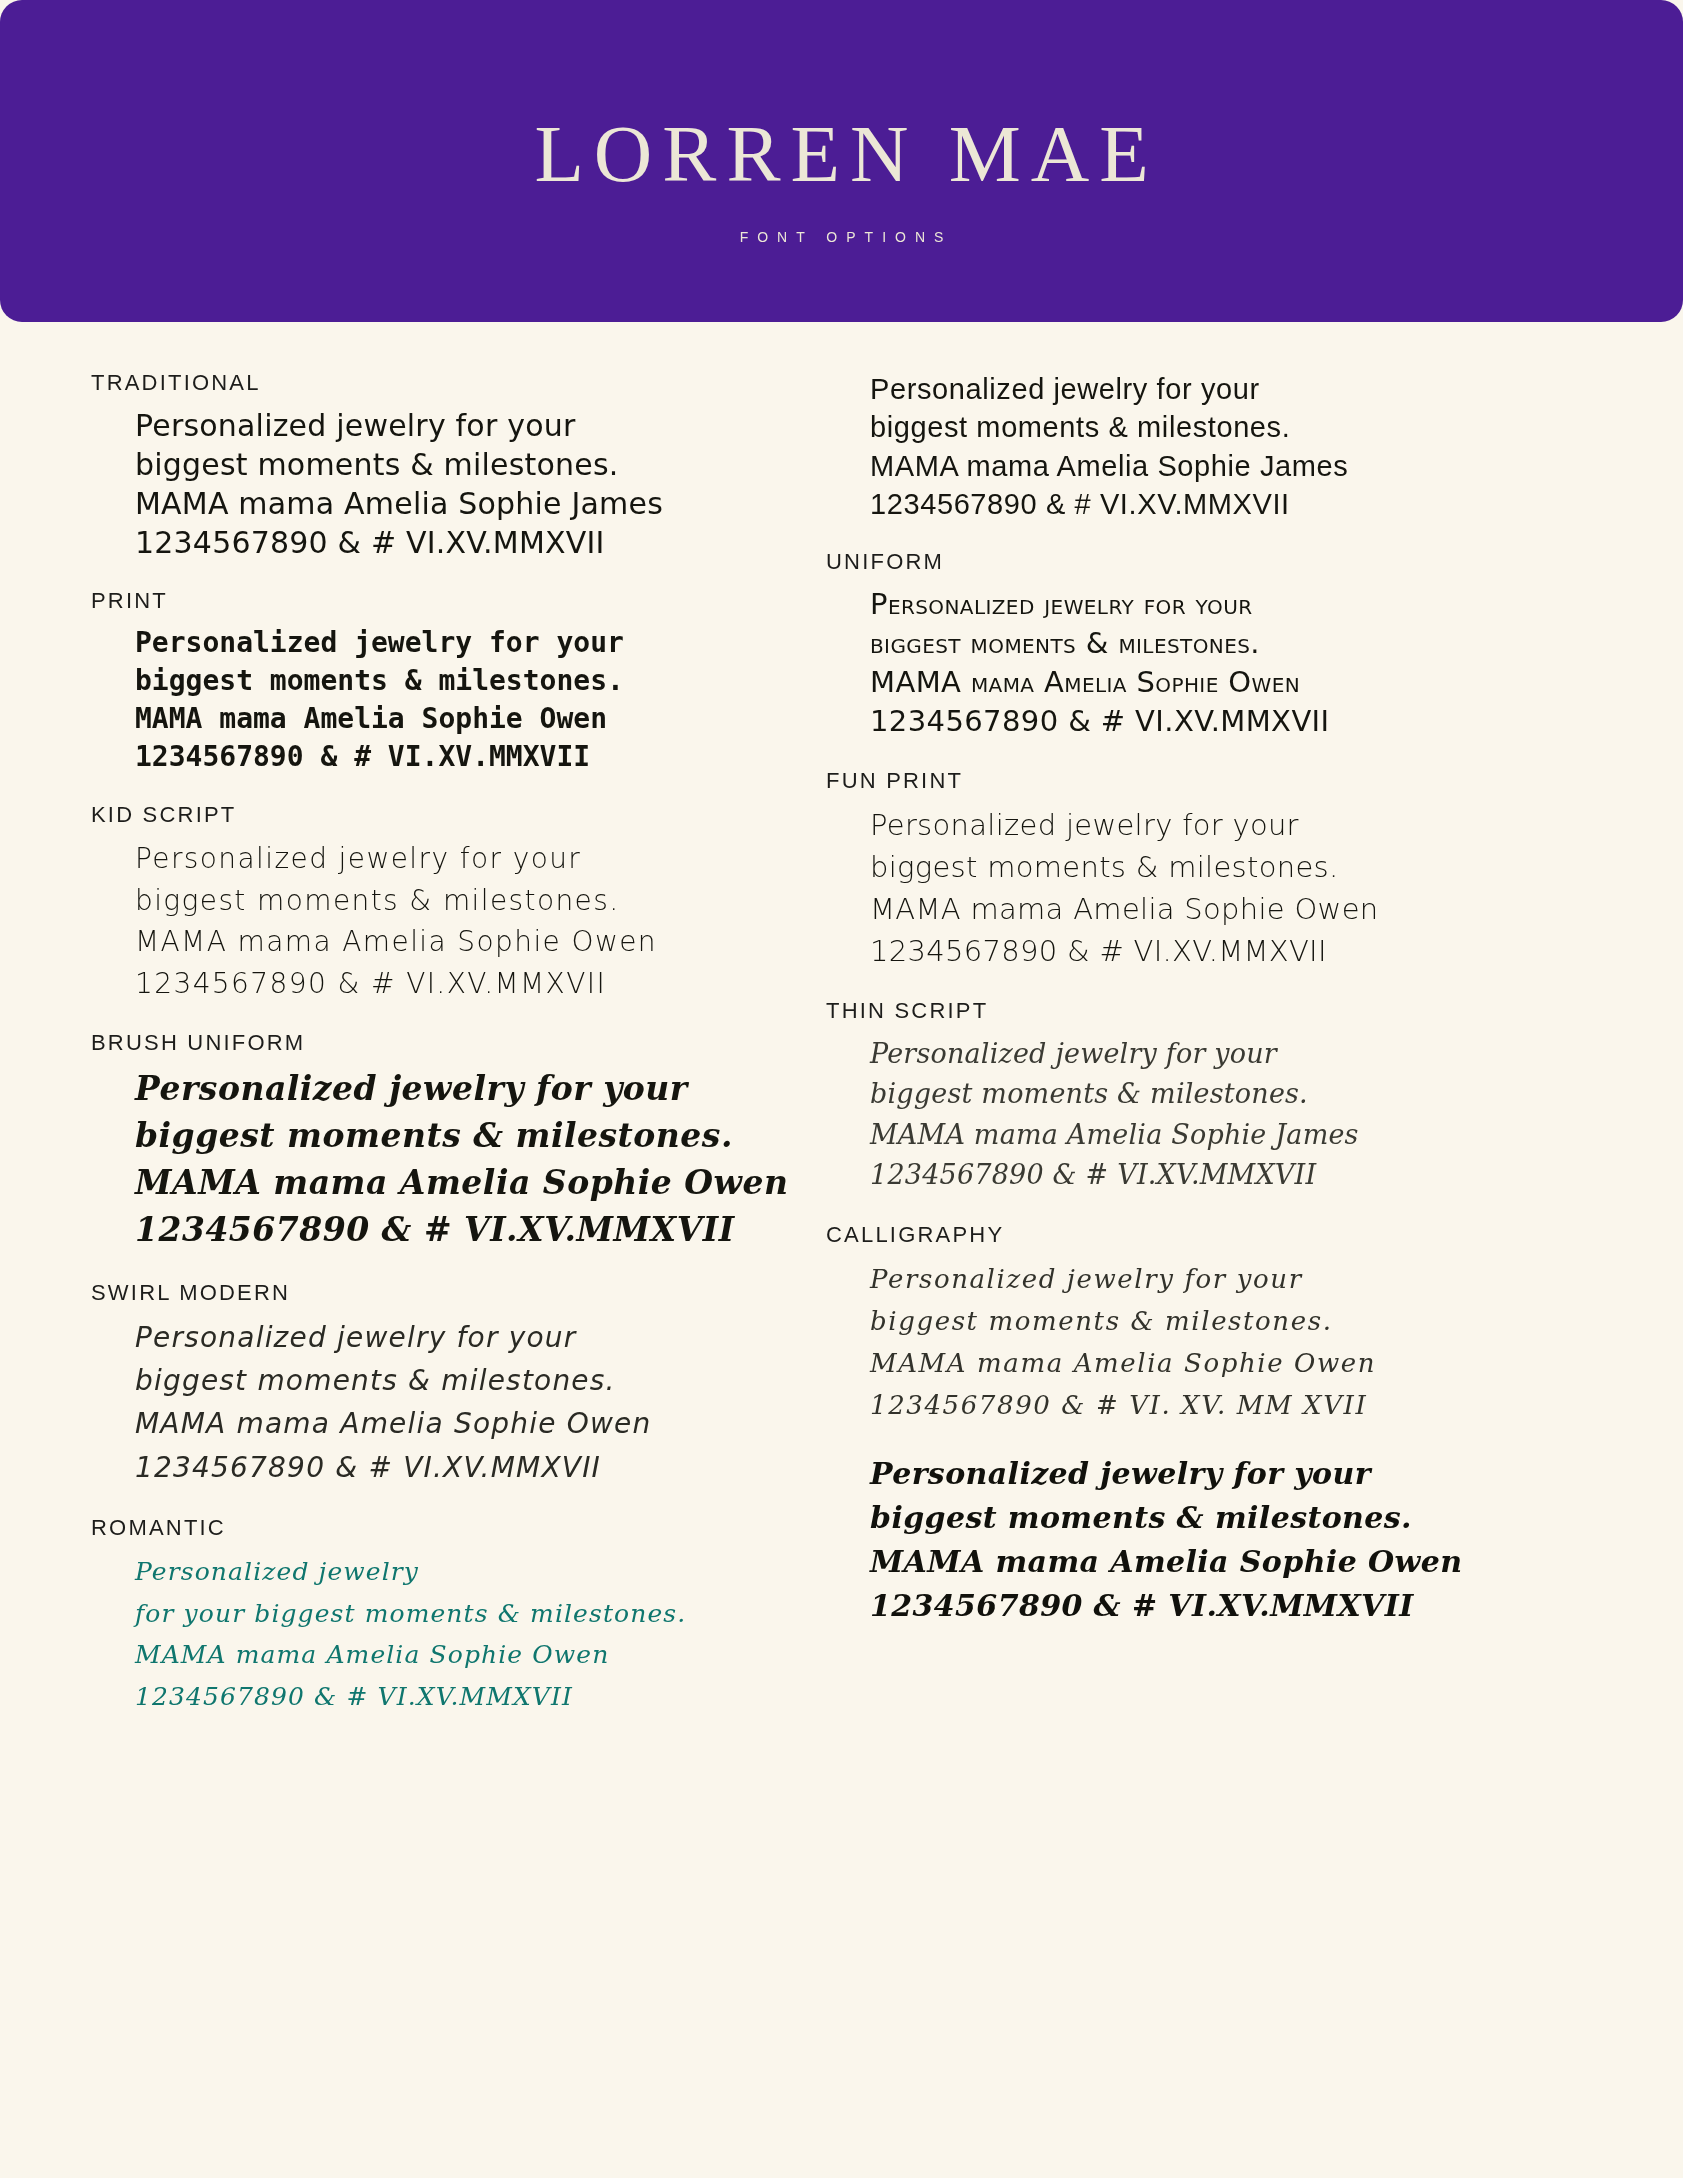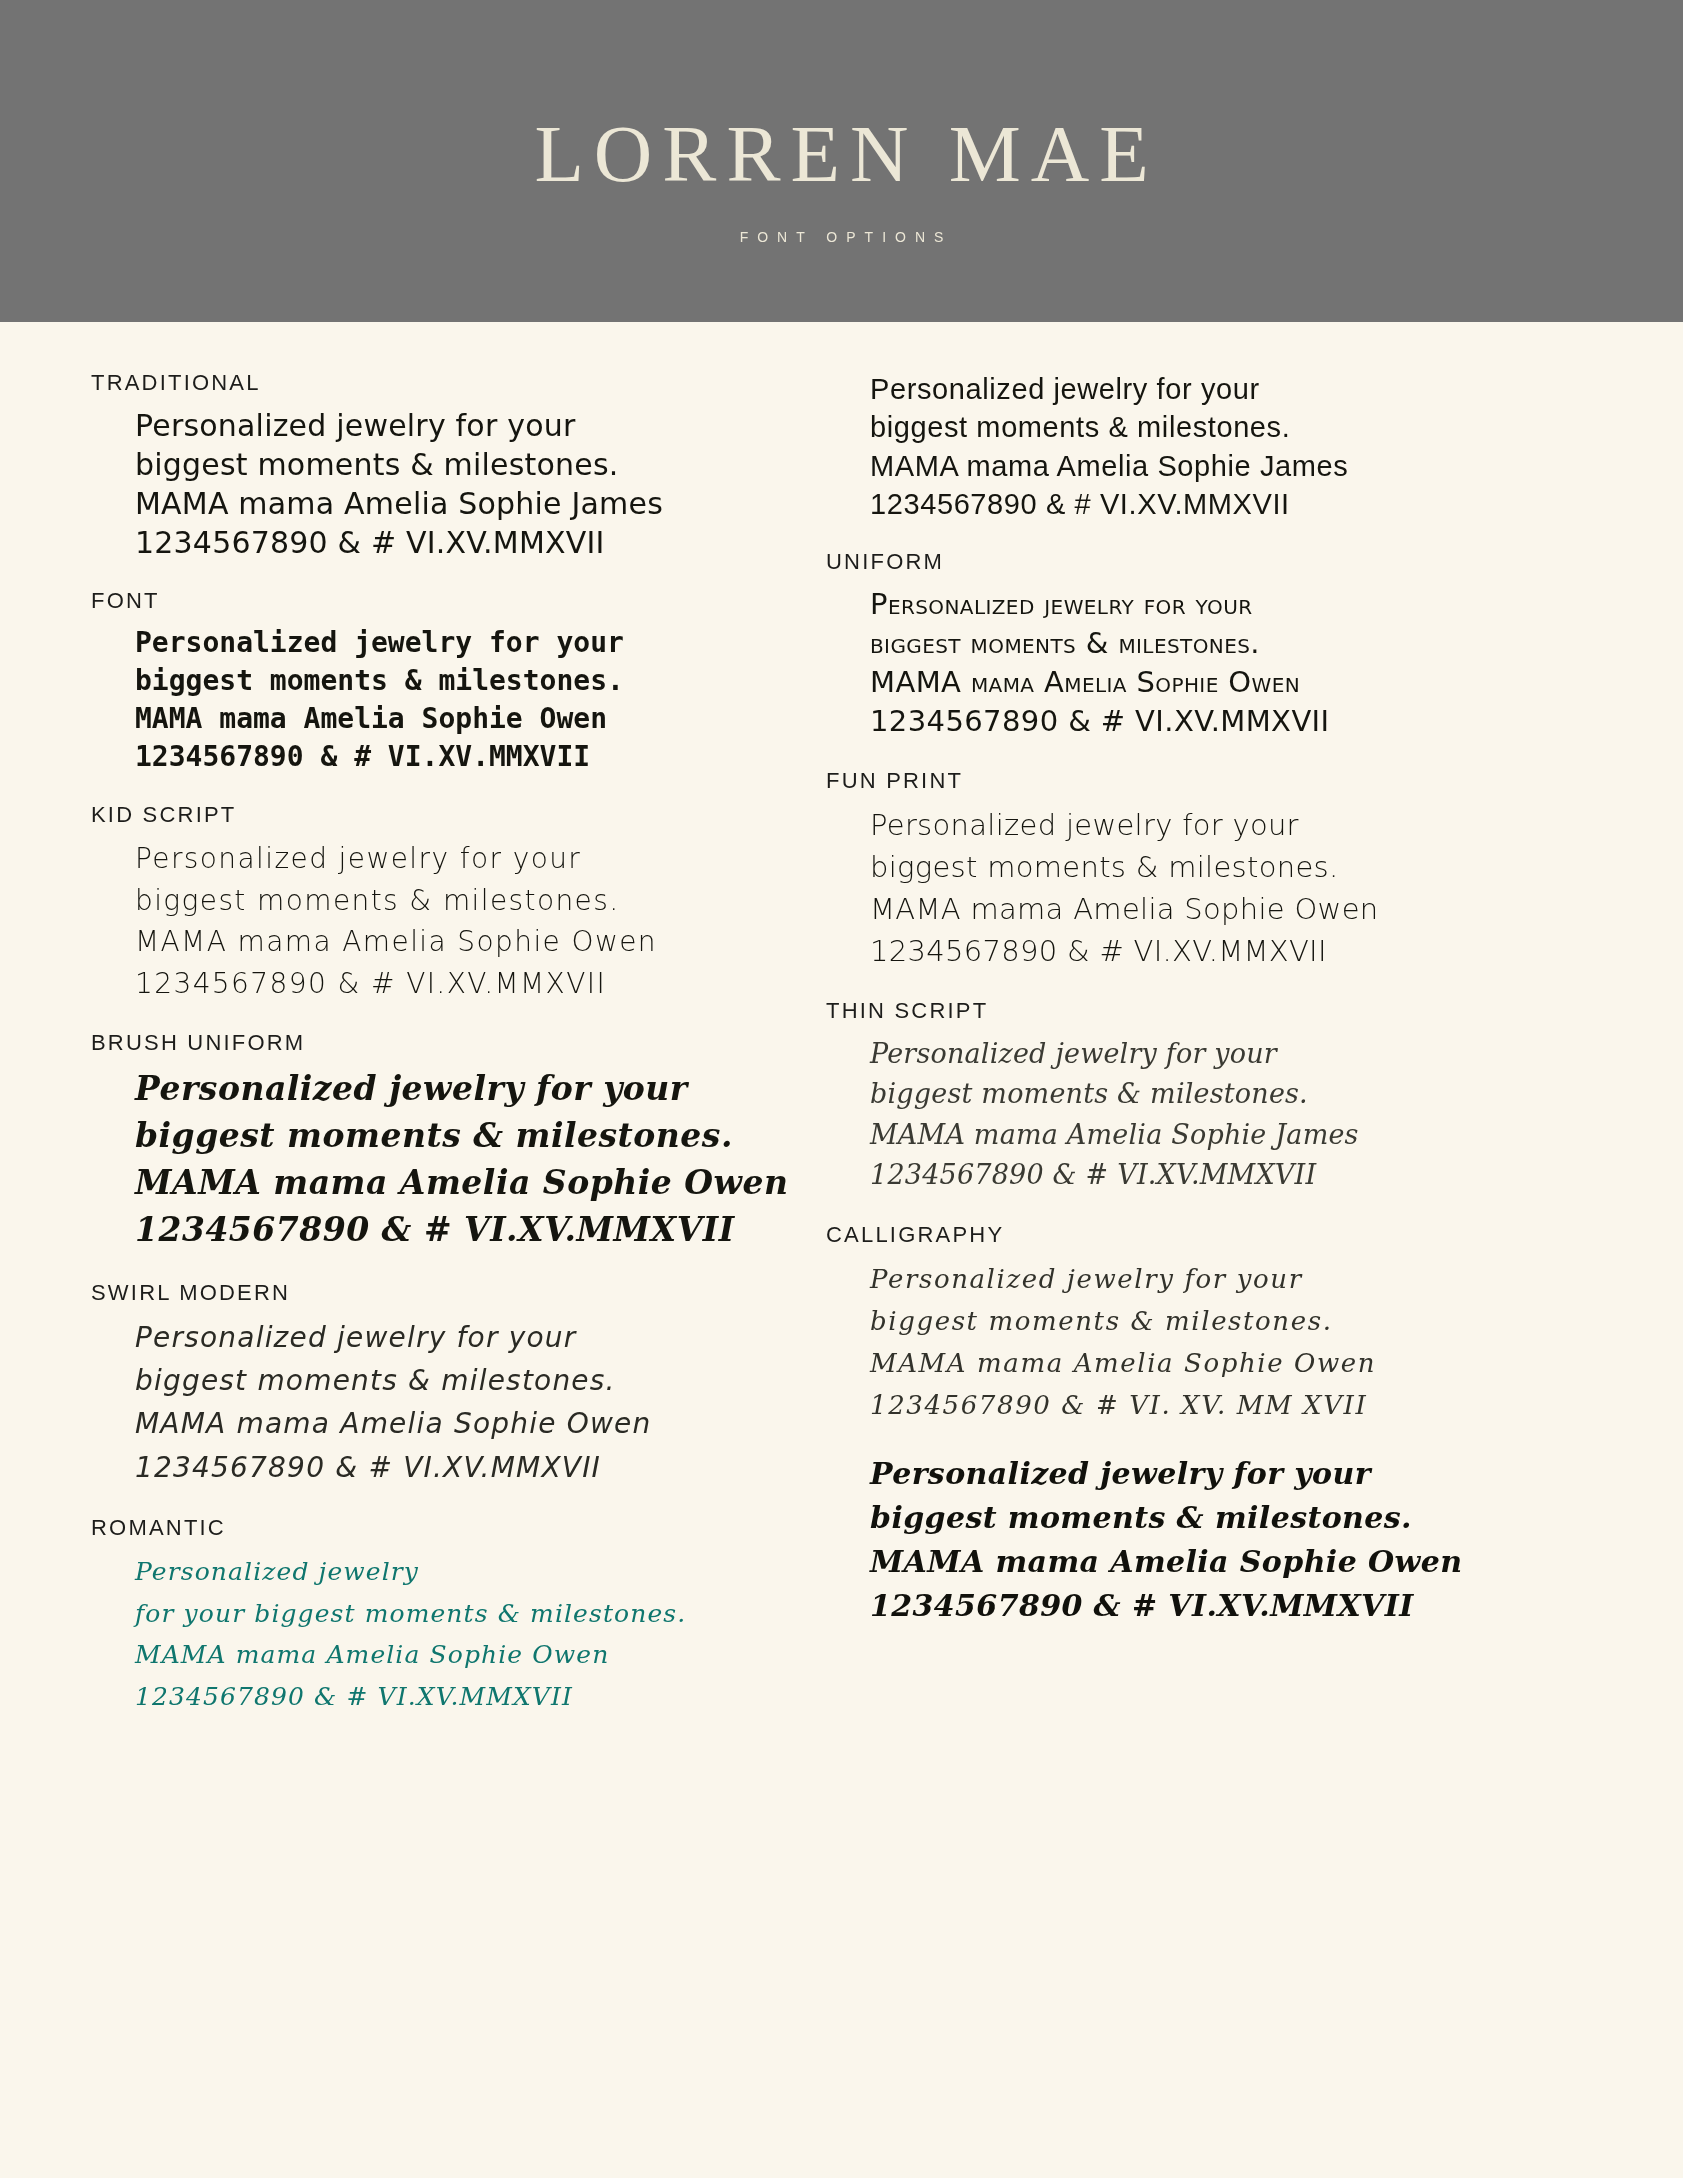--- a/index.html
+++ b/index.html
@@ -22,7 +22,7 @@
   }
   
   .header {
-    background: #737373;
+    background: #4c1d95;
     height: 322px;
     display: flex;
     flex-direction: column;
@@ -30,6 +30,7 @@
     justify-content: center;
     box-sizing: border-box;
     padding-top: 36px;
+    border-radius: 22px;
   }
   .brand-title {
     font-family: "Liberation Serif", serif;

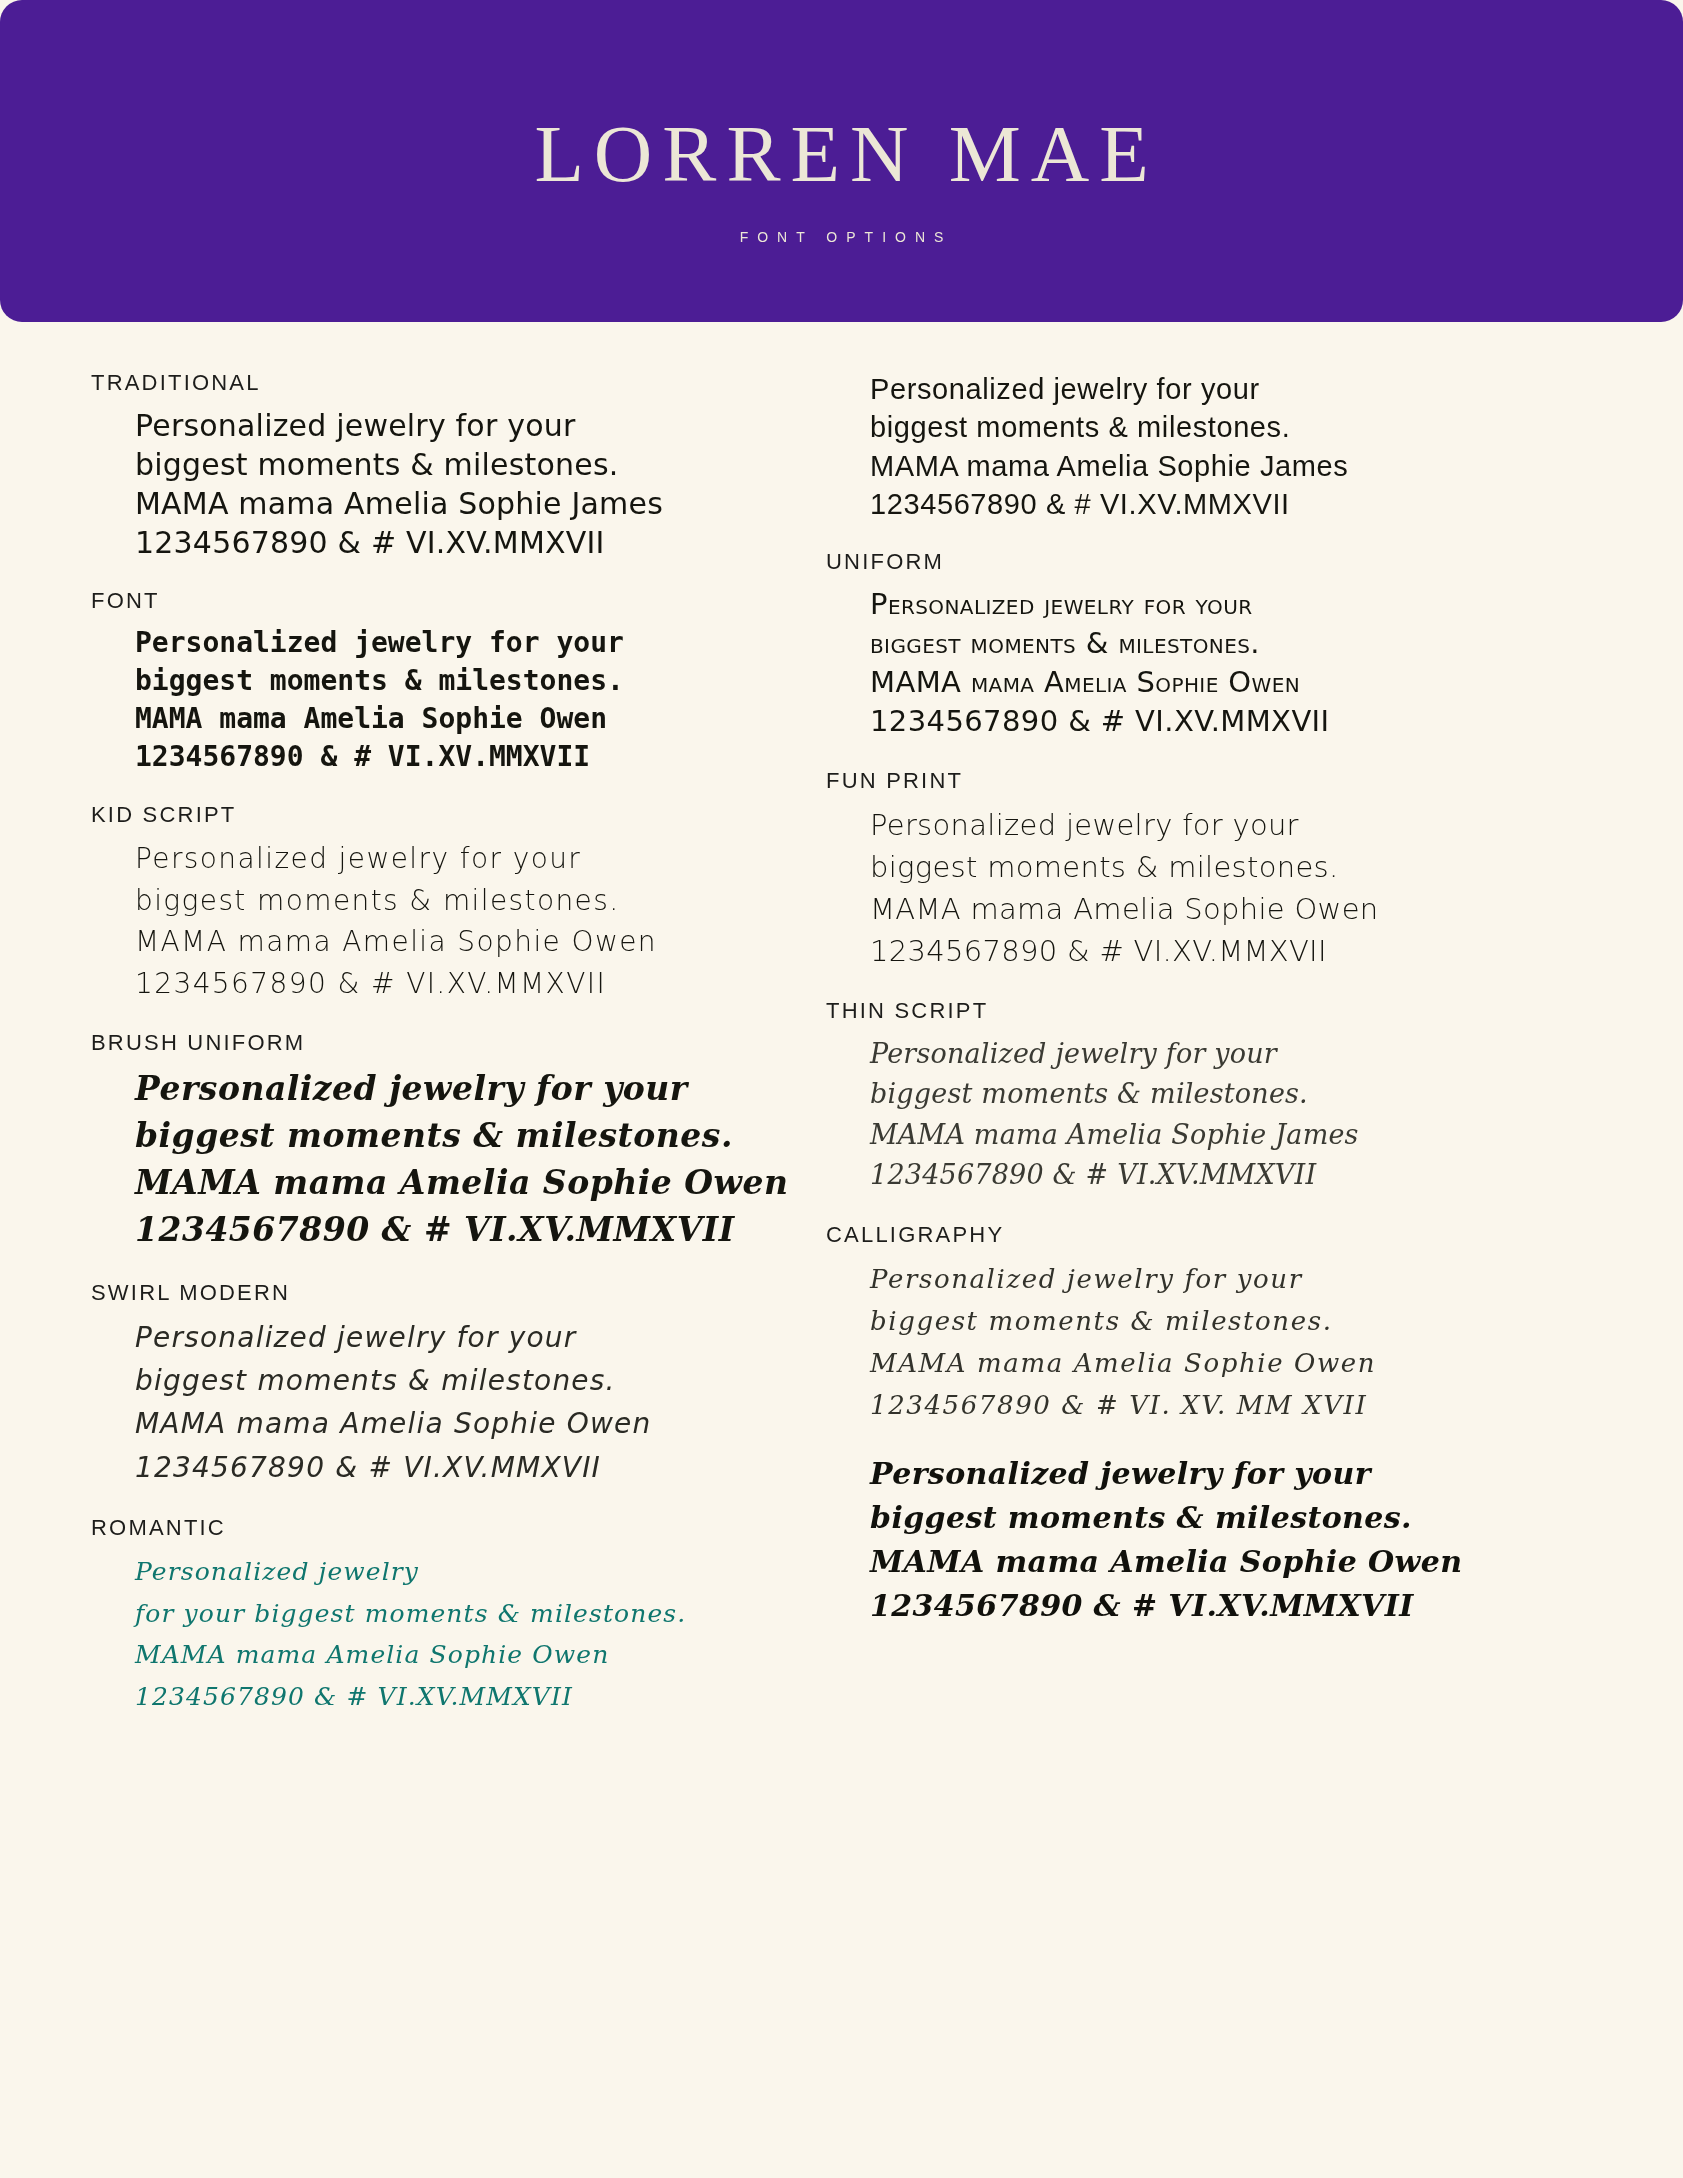--- a/index.html
+++ b/index.html
@@ -192,7 +192,7 @@
       </div>
 
       <div class="block">
-        <div class="block-label">FONT</div>
+        <div class="block-label">PRINT</div>
         <div class="sample s-type">Personalized jewelry for your
 biggest moments &amp; milestones.
 MAMA mama Amelia Sophie Owen

